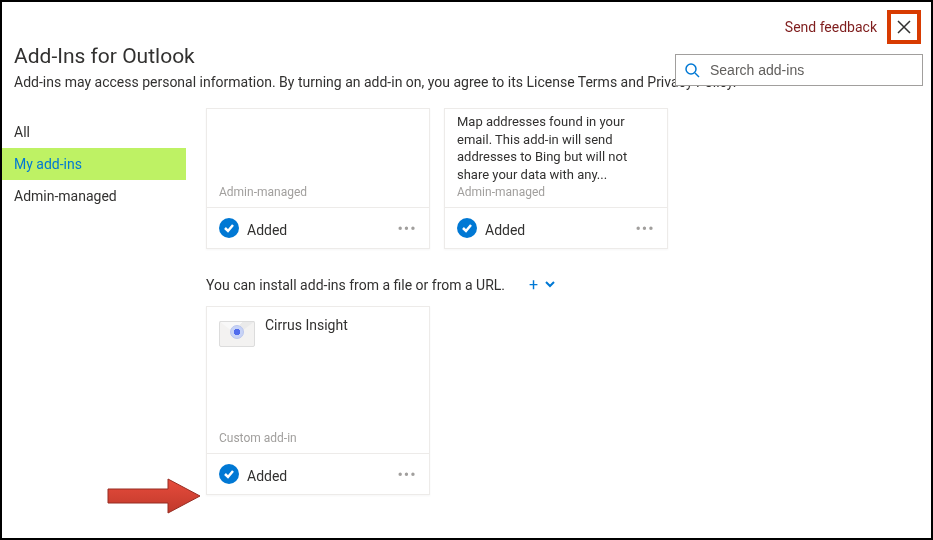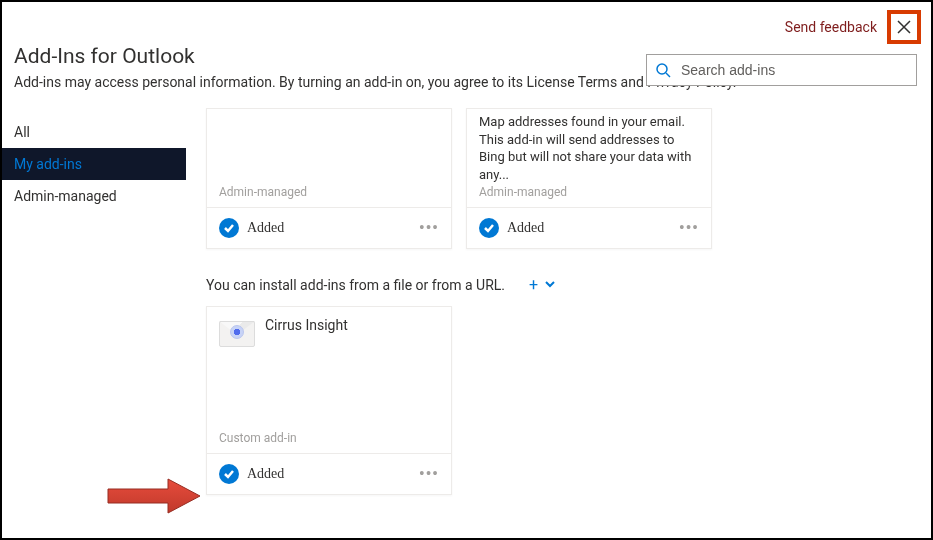--- a/index.html
+++ b/index.html
@@ -49,8 +49,8 @@
   .search-wrap {
     position: absolute;
     top: 52px;
-    right: 14px;
-    width: 271px;
+    right: 8px;
+    width: 248px;
     height: 32px;
     border: 1px solid #a19f9d;
     display:flex;

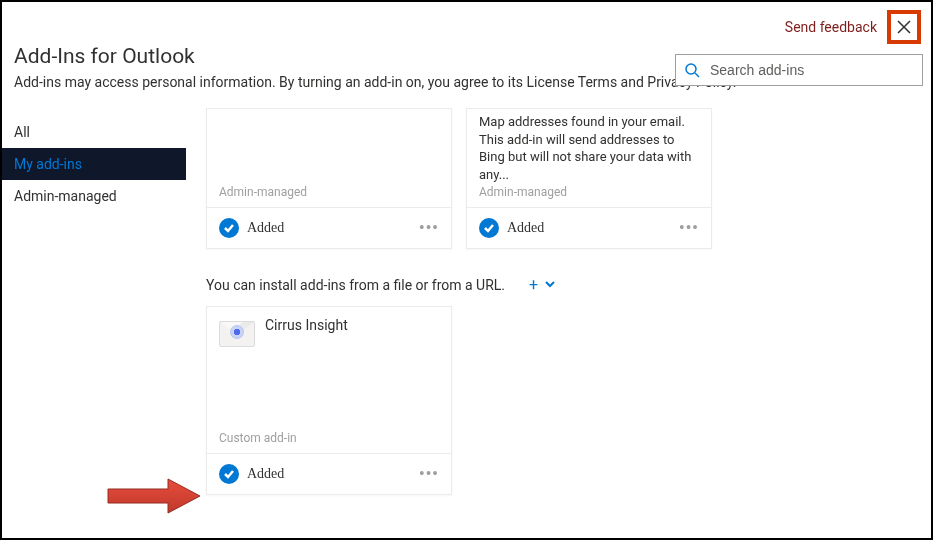--- a/index.html
+++ b/index.html
@@ -93,7 +93,7 @@
     margin-bottom: 26px;
   }
   .card {
-    width: 246px;
+    width: 224px;
     border:1px solid #edebe9;
     background:#fff;
     display:flex;

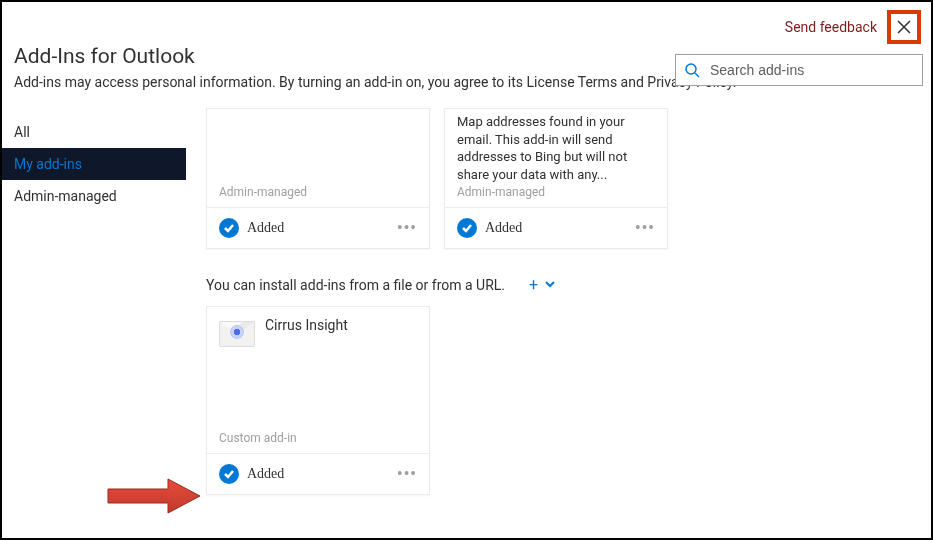--- a/index.html
+++ b/index.html
@@ -80,7 +80,7 @@
     cursor:pointer;
   }
   .side-item.active {
-    background:#0f172a;
+    background:#bef264;
     color:#0078d4;
   }
   .main {

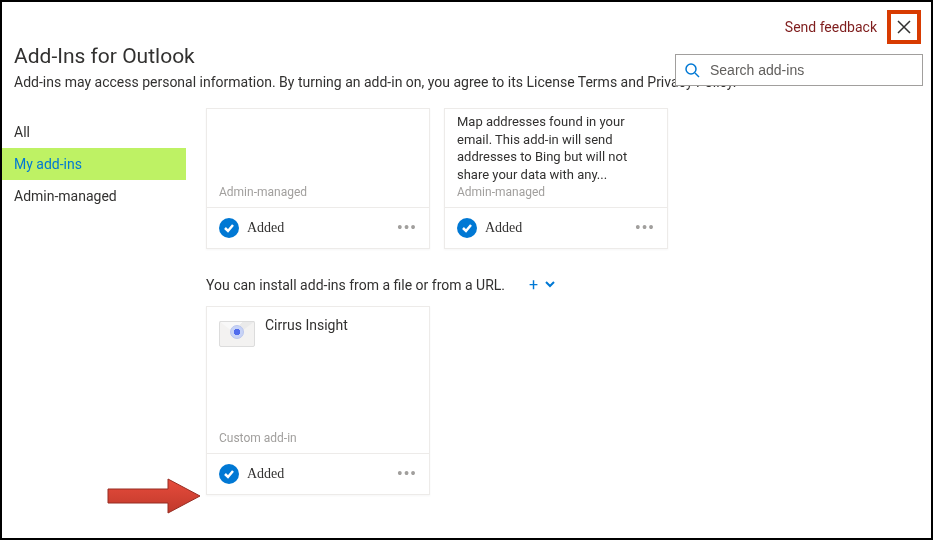--- a/index.html
+++ b/index.html
@@ -121,9 +121,8 @@
     border-top:1px solid #edebe9;
     padding: 10px 12px;
     display:flex;
-    align-items:center;
+    align-items:flex-end;
     gap:8px;
-    font-family:Liberation Serif, serif;
   }
   .check {
     width:20px; height:20px; border-radius:50%;

